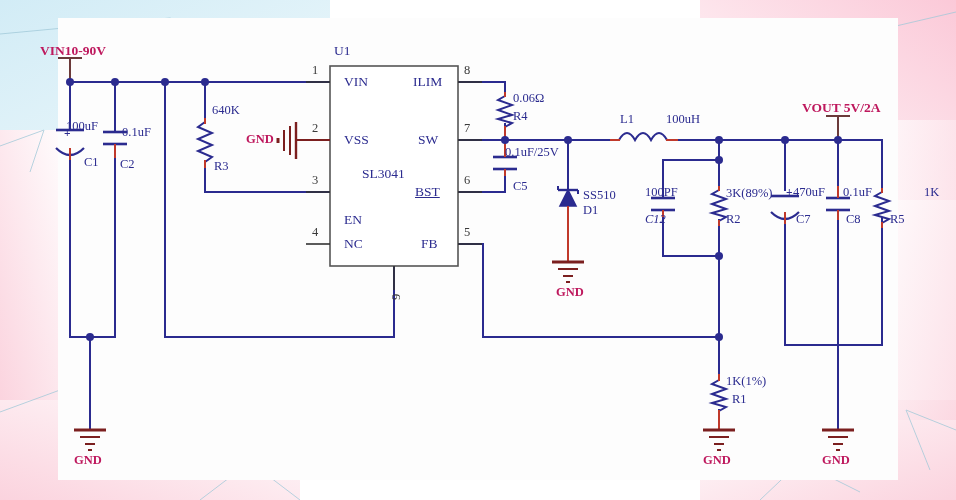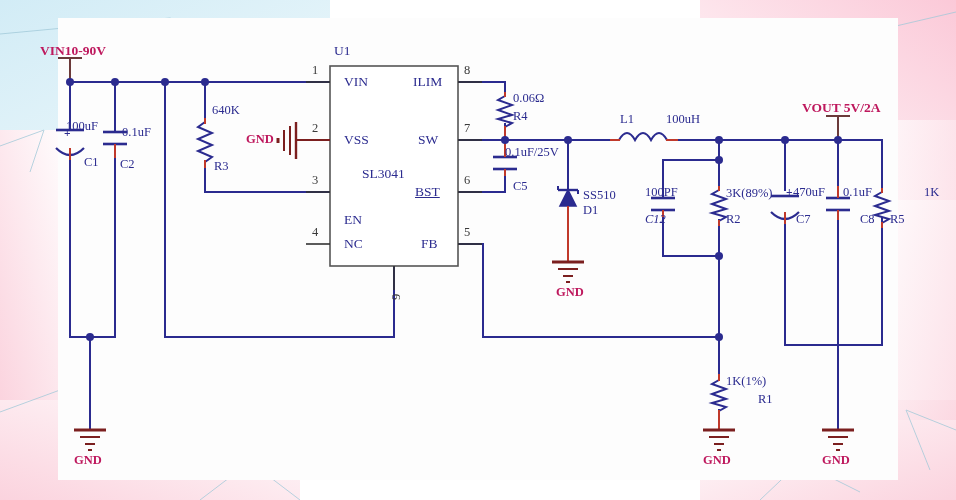--- a/index.html
+++ b/index.html
@@ -345,7 +345,7 @@
   <div class="lbl f11 t-blue" style="left:786px;top:187px;font-weight:bold;">+</div>
 
   <div class="lbl f12 t-blue" style="left:843px;top:186px;">0.1uF</div>
-  <div class="lbl f12 t-blue" style="left:846px;top:213px;margin-left:14px;">C8</div>
+  <div class="lbl f12 t-blue" style="left:846px;top:213px;">C8</div>
 
   <div class="lbl f12 t-blue" style="left:924px;top:186px;">1K</div>
   <div class="lbl f12 t-blue" style="left:890px;top:213px;text-align:center;">R5</div>

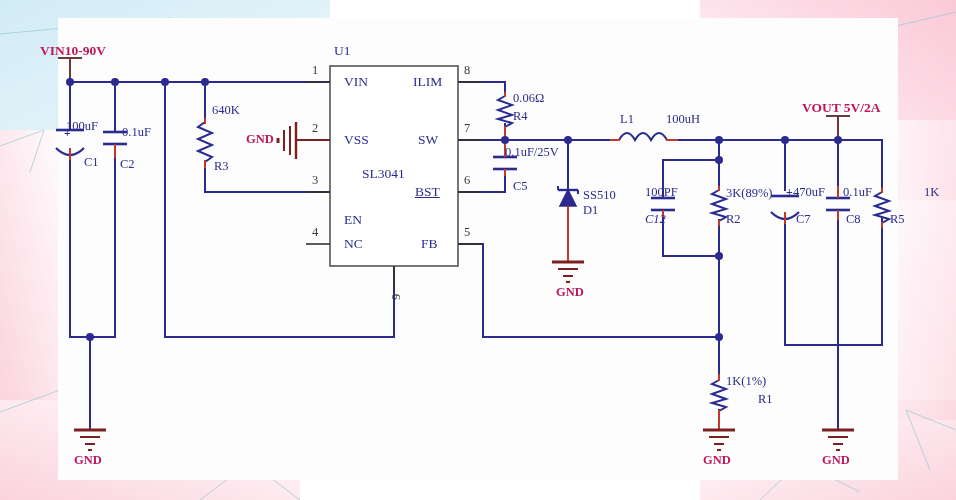--- a/index.html
+++ b/index.html
@@ -351,7 +351,7 @@
   <div class="lbl f12 t-blue" style="left:890px;top:213px;text-align:center;">R5</div>
 
   <div class="lbl f12 t-blue" style="left:726px;top:375px;">1K(1%)</div>
-  <div class="lbl f12 t-blue" style="left:758px;top:393px;">R1</div>
+  <div class="lbl f12 t-blue" style="left:732px;top:393px;">R1</div>
 
   <div class="lbl f12 t-red" style="left:74px;top:454px;">GND</div>
   <div class="lbl f12 t-red" style="left:703px;top:454px;">GND</div>

